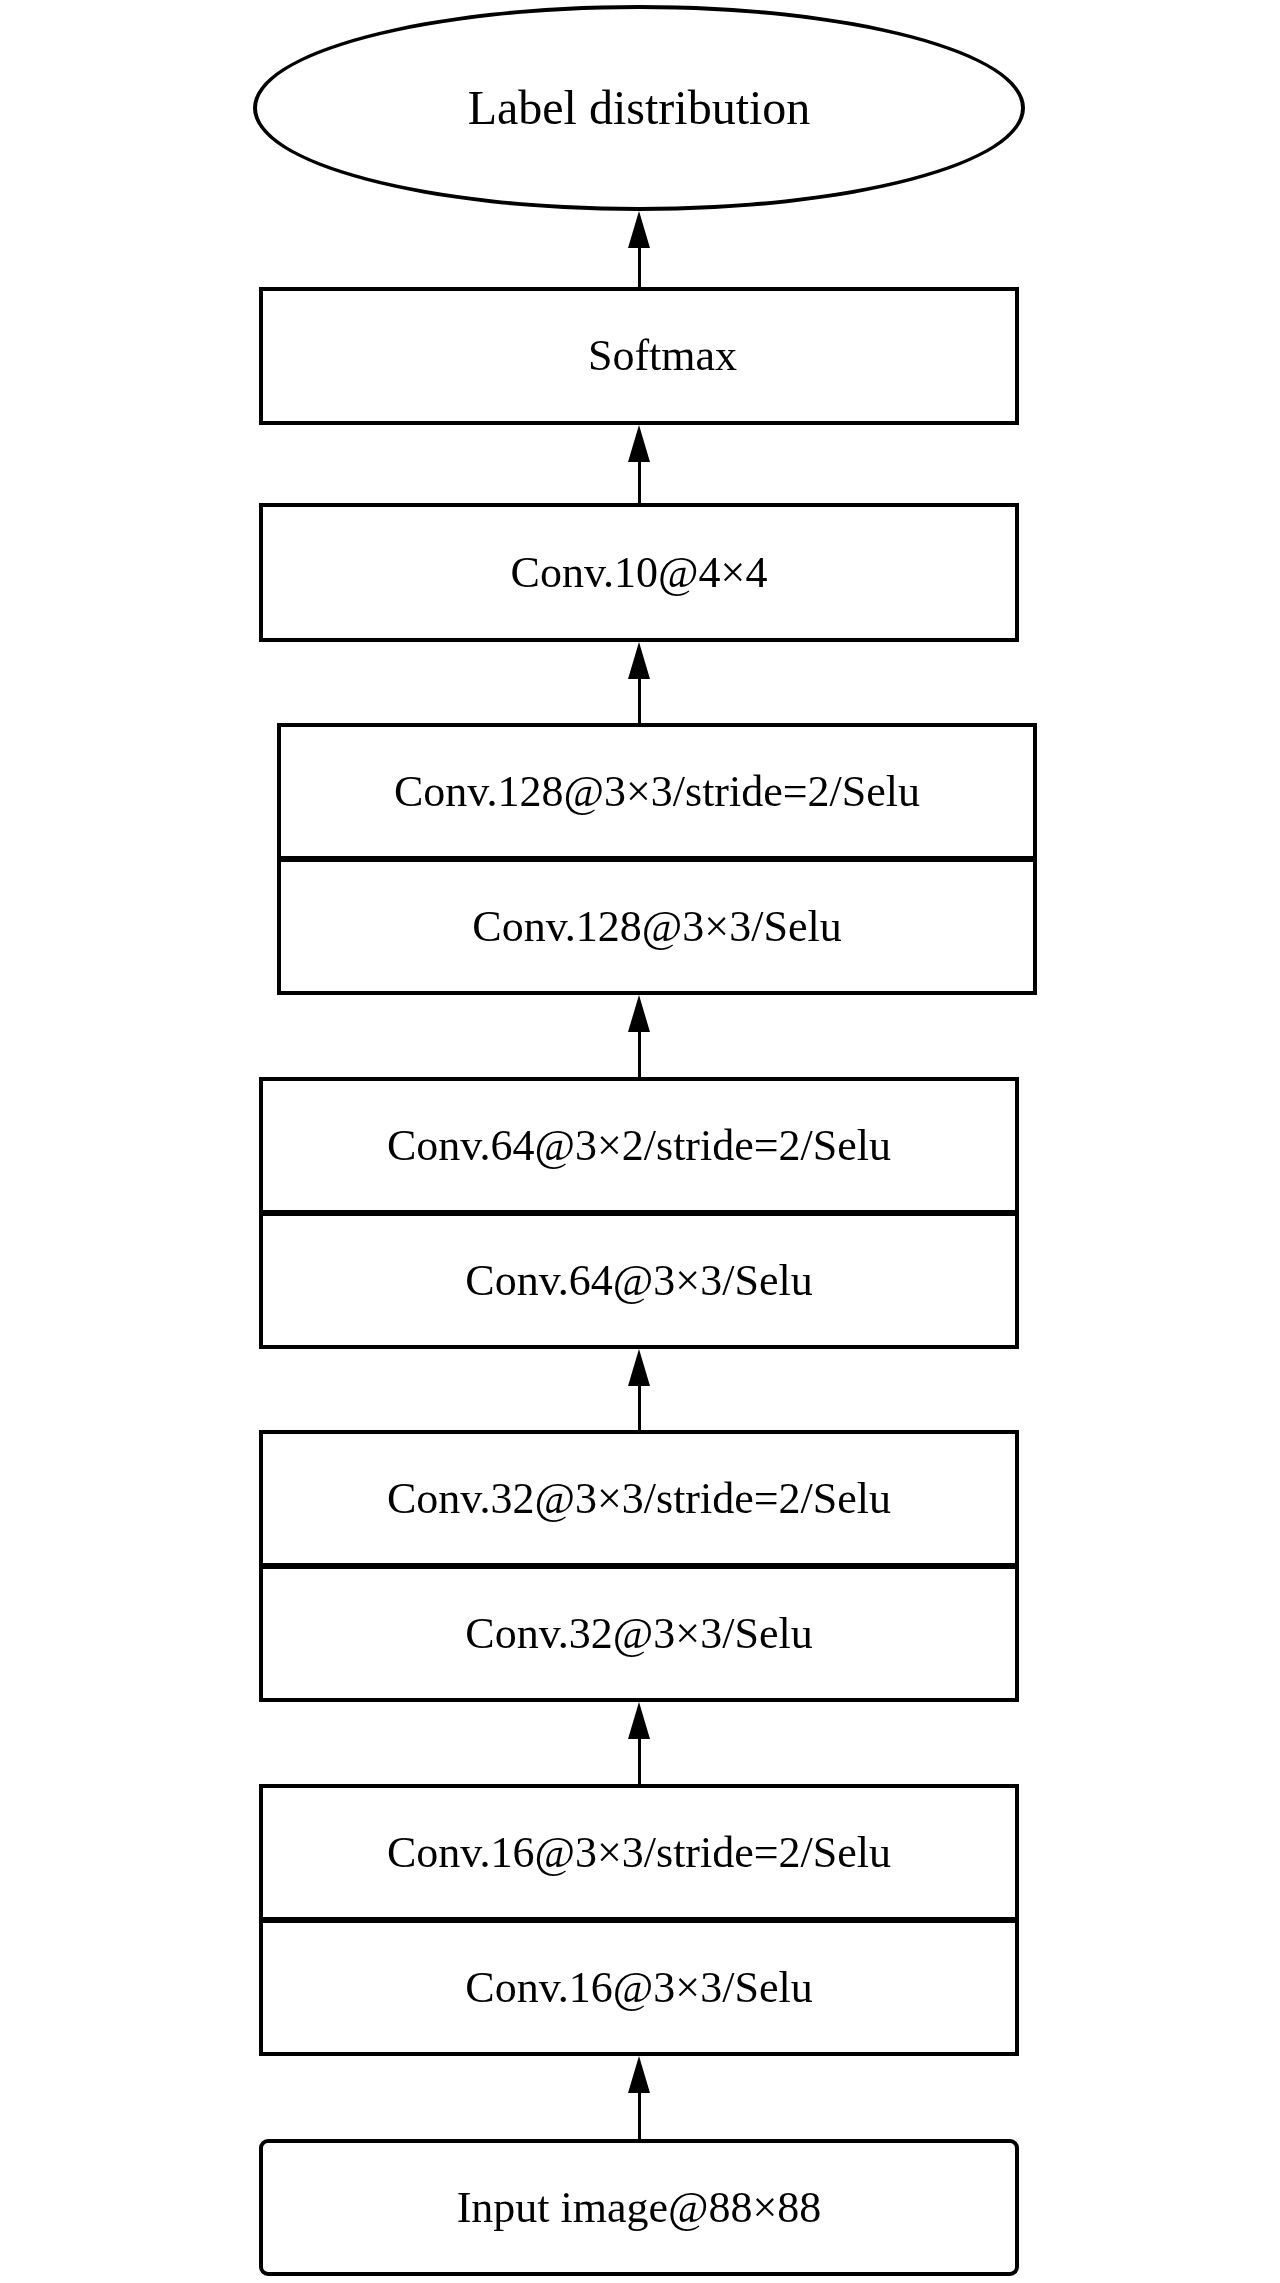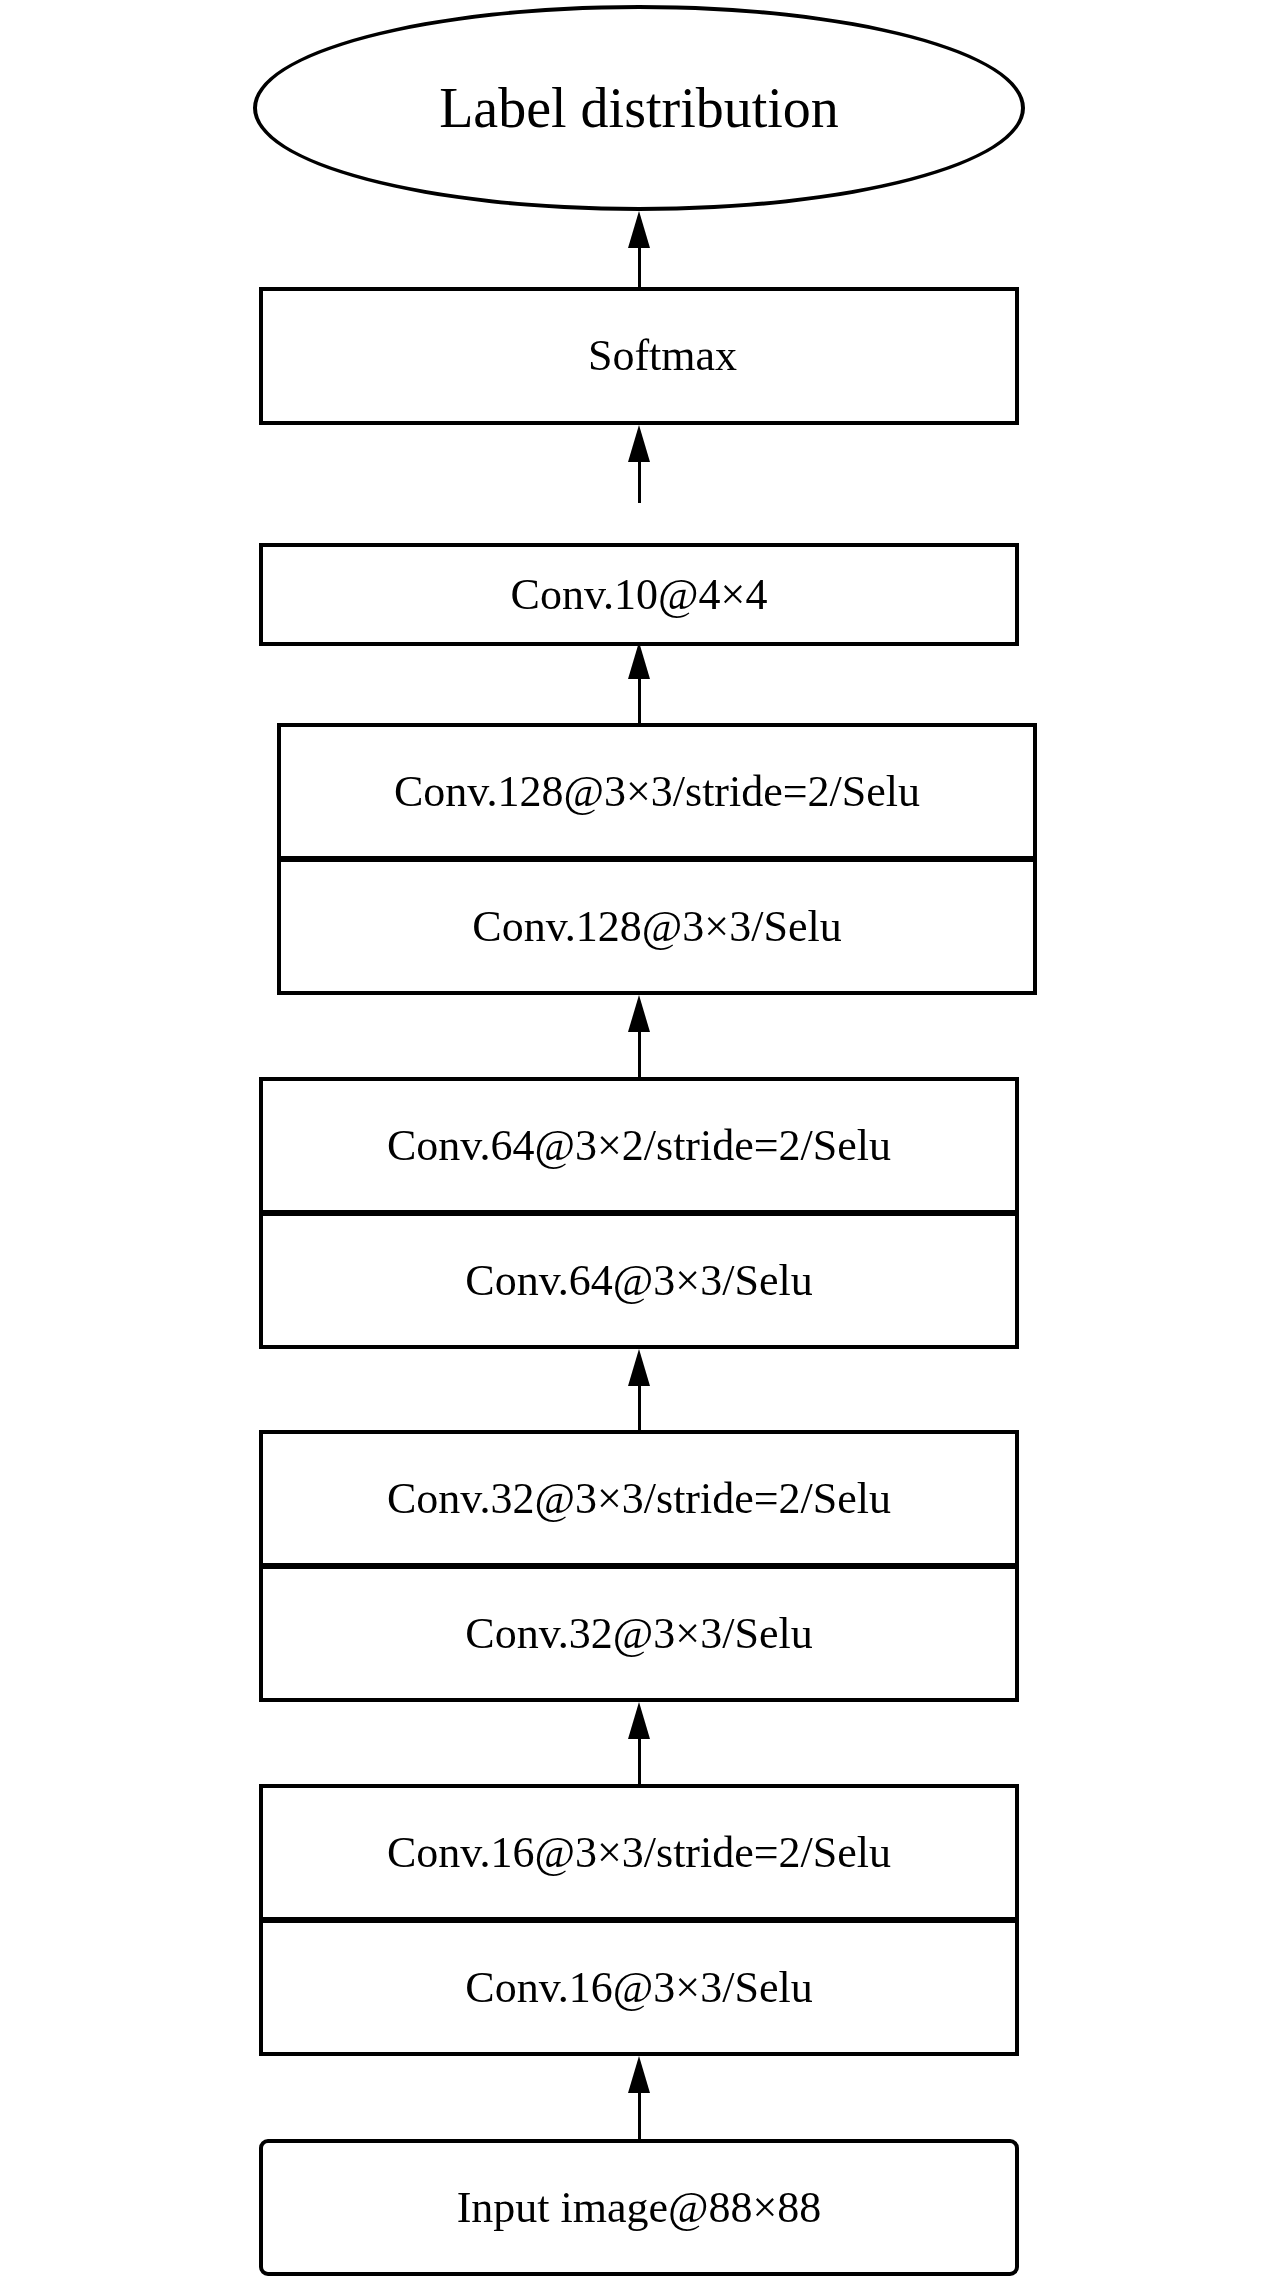--- a/index.html
+++ b/index.html
@@ -42,7 +42,7 @@
     display: flex;
     align-items: center;
     justify-content: center;
-    font-size: 56px;
+    font-size: 48px;
     line-height: 1;
     text-align: center;
   }

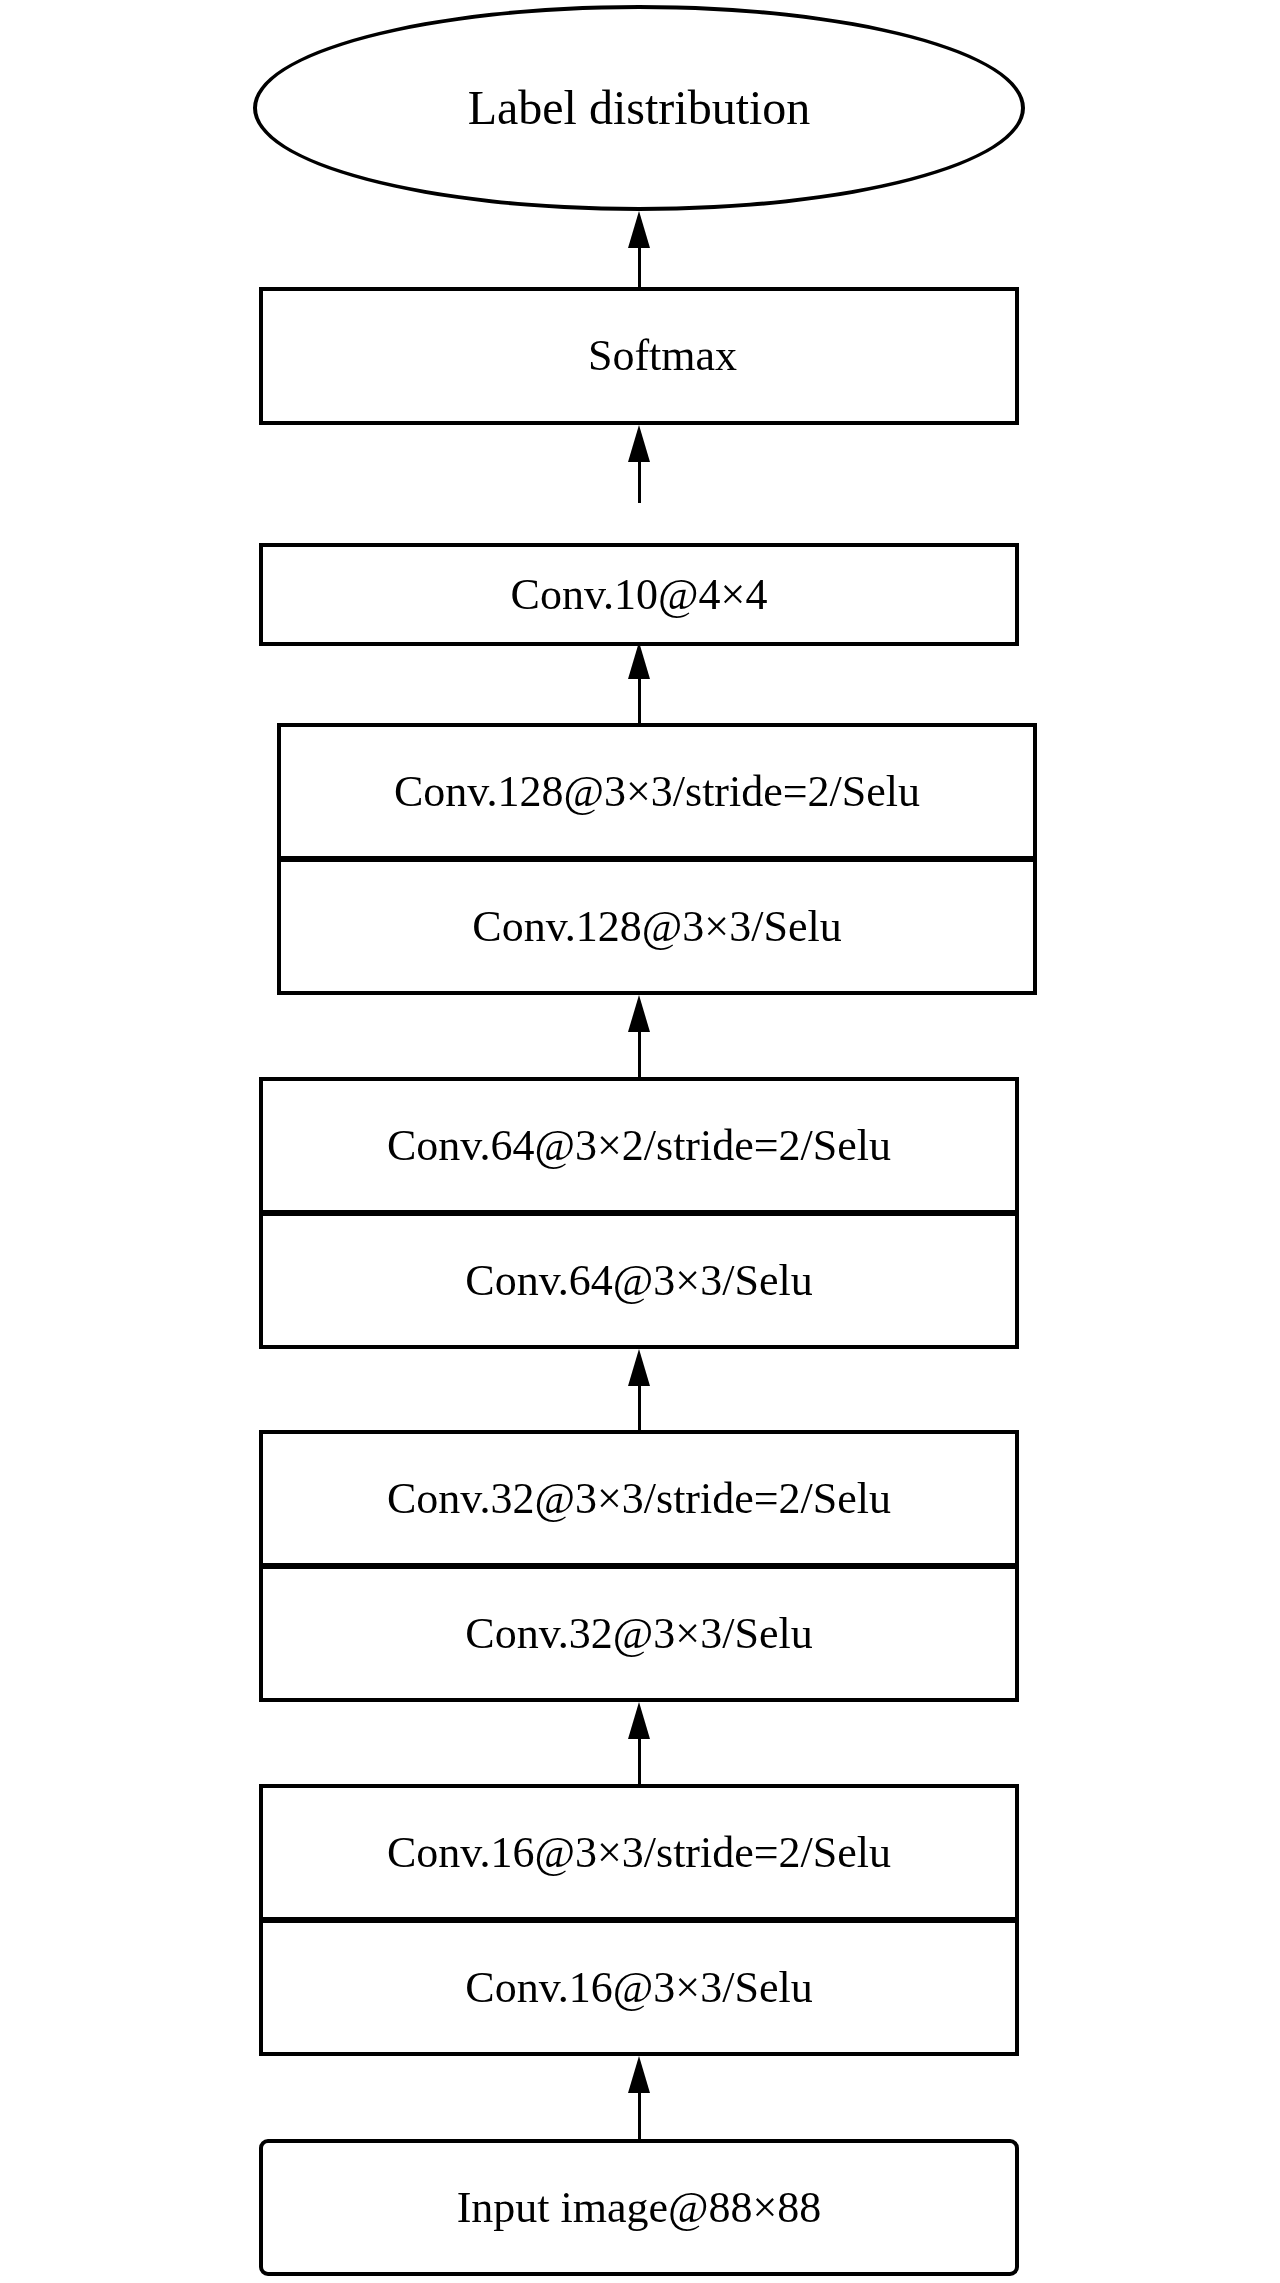--- a/index.html
+++ b/index.html
@@ -112,7 +112,7 @@
     <div class="stem"></div>
   </div>
 
-  <div class="node" style="top:503px;height:103px;margin-top:40px;">
+  <div class="node" style="top:503px;height:139px;">
     <span>Conv.10@4×4</span>
   </div>
 

